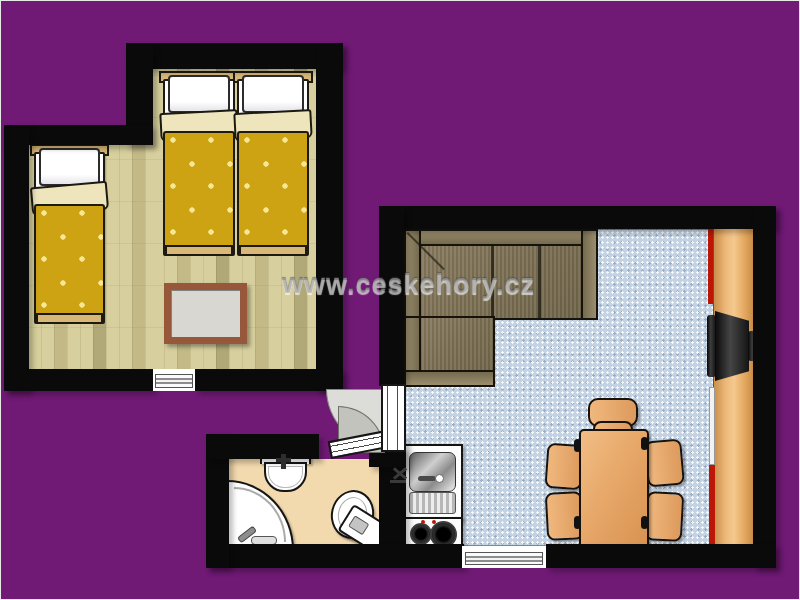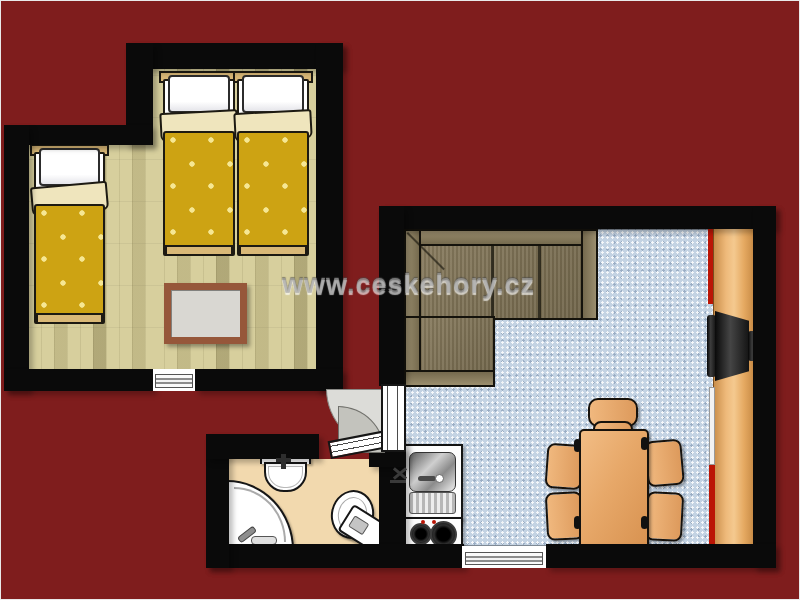--- a/index.html
+++ b/index.html
@@ -4,7 +4,7 @@
 <style>
   html,body{margin:0;padding:0;background:#fff;}
   #canvas{
-    position:relative;width:798px;height:598px;background:#7f1d1d;
+    position:relative;width:798px;height:598px;background:#701a75;
     border:1px solid #e9e9e9;overflow:hidden;
     font-family:"Liberation Sans", sans-serif;
   }

